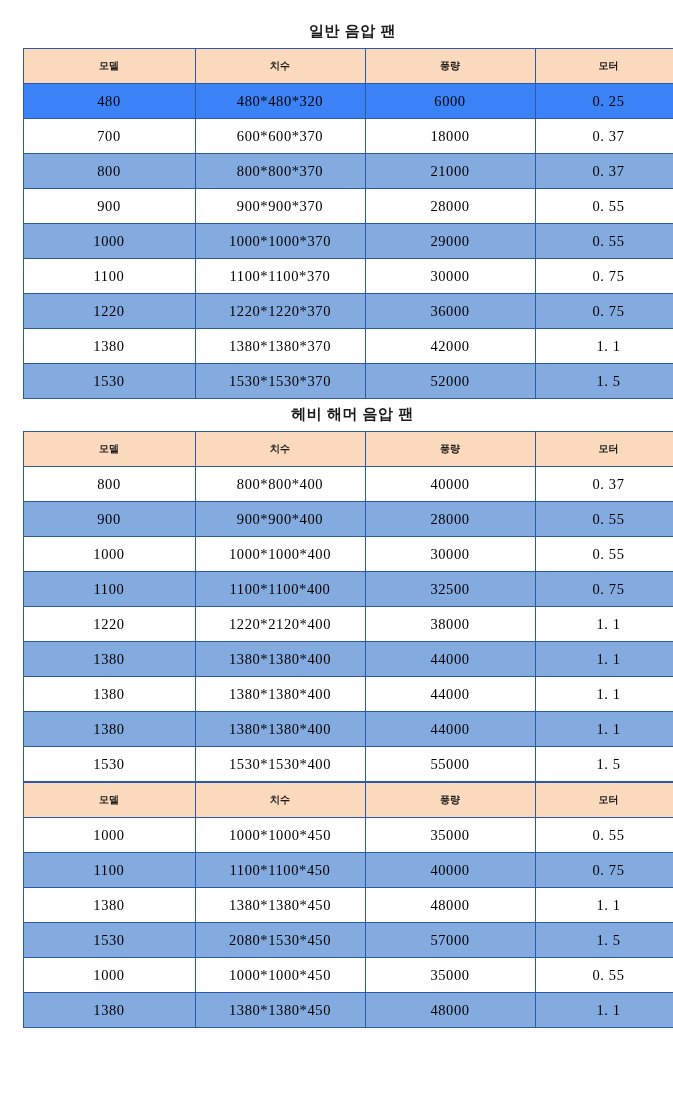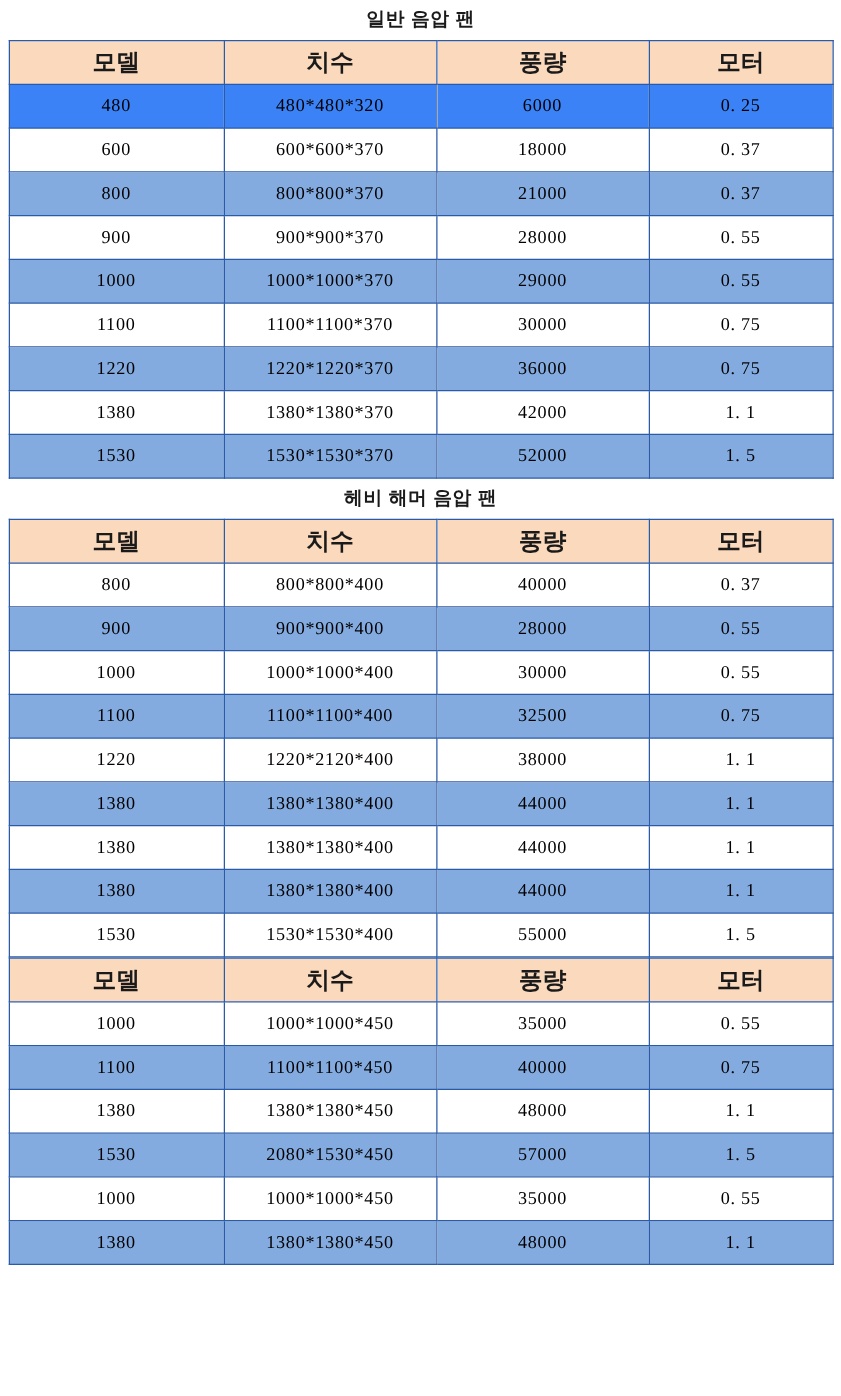--- a/index.html
+++ b/index.html
@@ -15,7 +15,7 @@
   .page {
     width: 577px;
     box-sizing: border-box;
-    padding: 0;
+    padding: 16px;
   }
   .section {
     width: 673px;

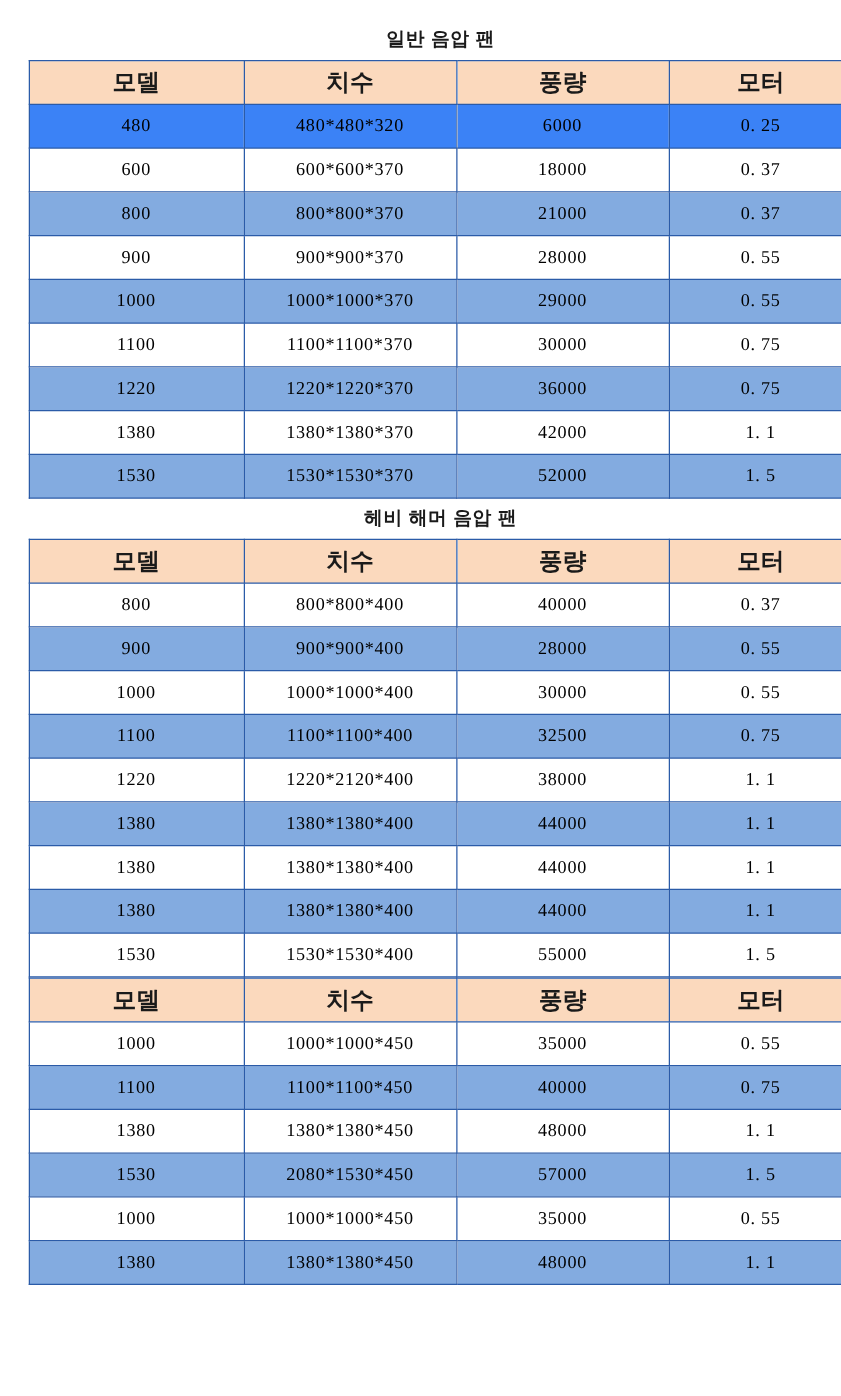--- a/index.html
+++ b/index.html
@@ -48,7 +48,7 @@
     background: #fbd9bd;
     font-weight: bold;
     color: #1a1a1a;
-    font-size: 19px;
+    font-size: 10px;
   }
   table.data-table td {
     font-family: "Liberation Serif", serif;

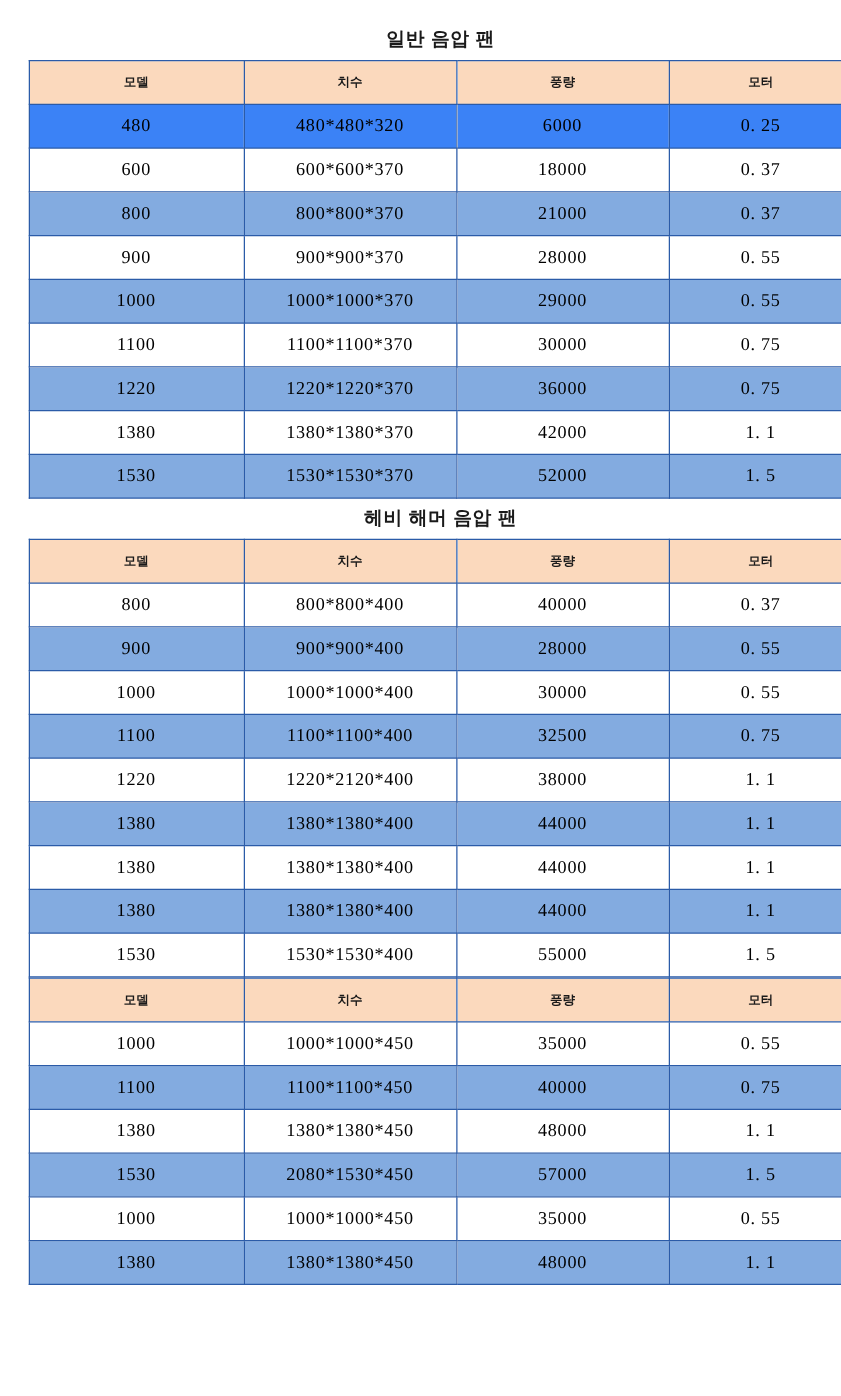--- a/index.html
+++ b/index.html
@@ -97,7 +97,7 @@
               <td>0. 25</td>
             </tr>
             <tr>
-              <td>600</td>
+              <td>700</td>
               <td>600*600*370</td>
               <td>18000</td>
               <td>0. 37</td>

